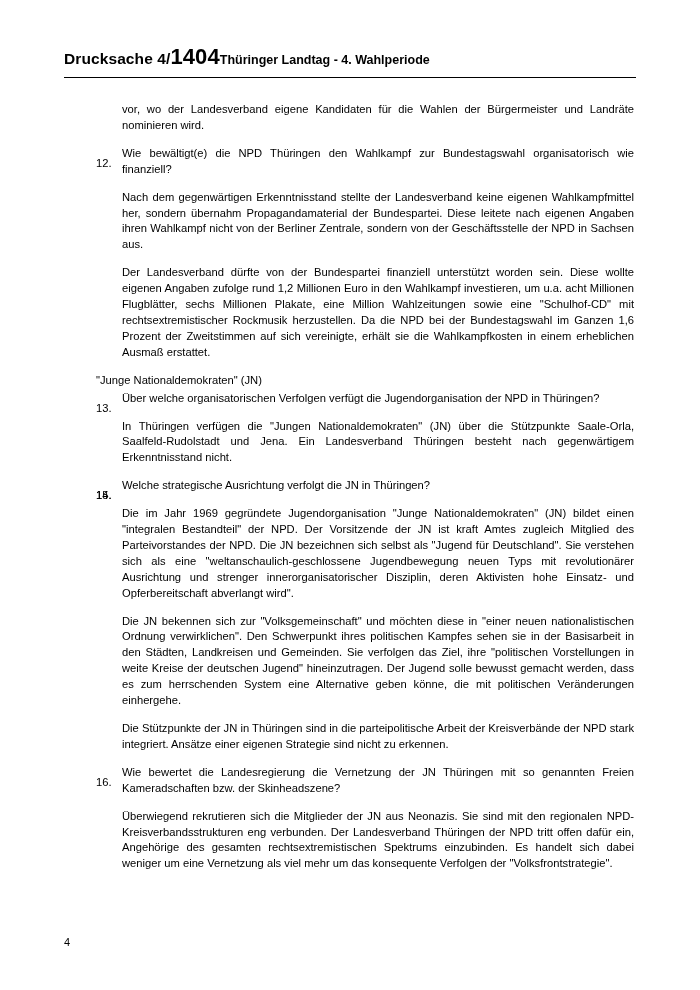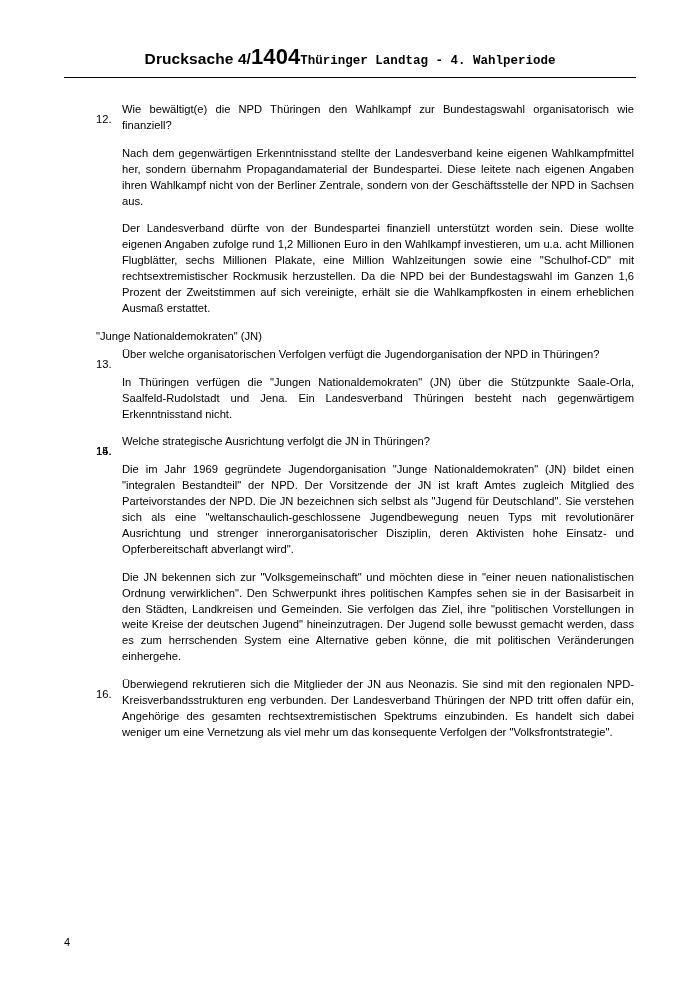--- a/index.html
+++ b/index.html
@@ -28,7 +28,7 @@
   .header {
     display: flex;
     align-items: baseline;
-    justify-content: center;
+    justify-content: flex-start;
     padding: 0 6px 0 6px;
     margin-top: 6px;
   }

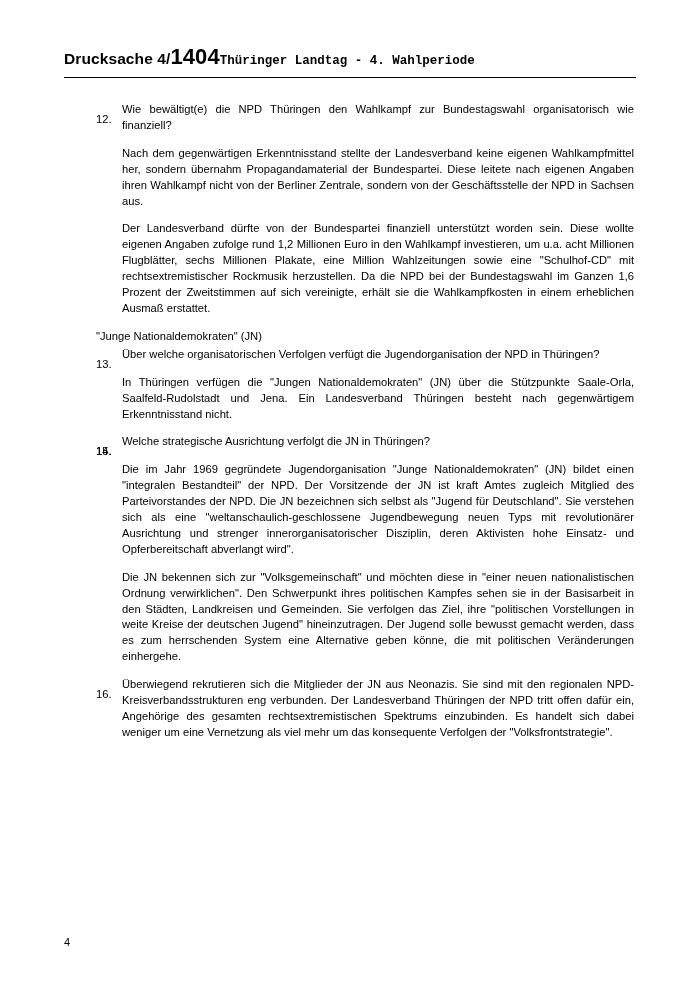--- a/index.html
+++ b/index.html
@@ -46,7 +46,6 @@
     font-size: 12.5px;
     font-weight: bold;
     white-space: nowrap;
-    font-family: Liberation Mono, monospace;
   }
   .header-rule {
     border-bottom: 1.6px solid #000;

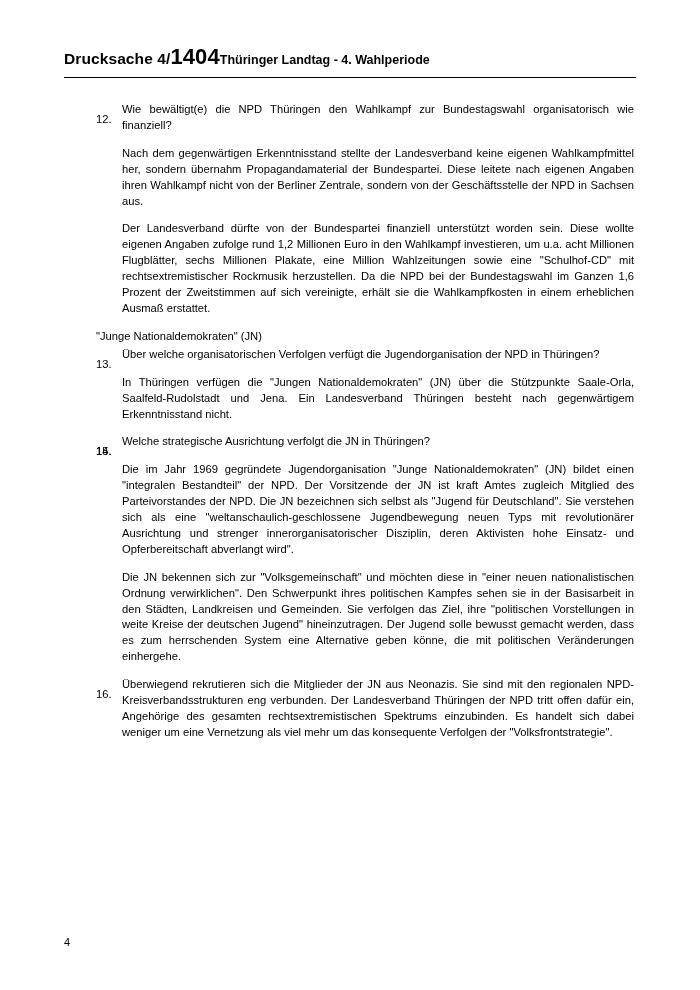--- a/index.html
+++ b/index.html
@@ -104,6 +104,7 @@
 
   <div class="content">
 
+    <p class="indent">vor, wo der Landesverband eigene Kandidaten für die Wahlen der Bürgermeister und Landräte nominieren wird.</p>
 
     <div class="qitem">
       <span class="qnum">12.</span>

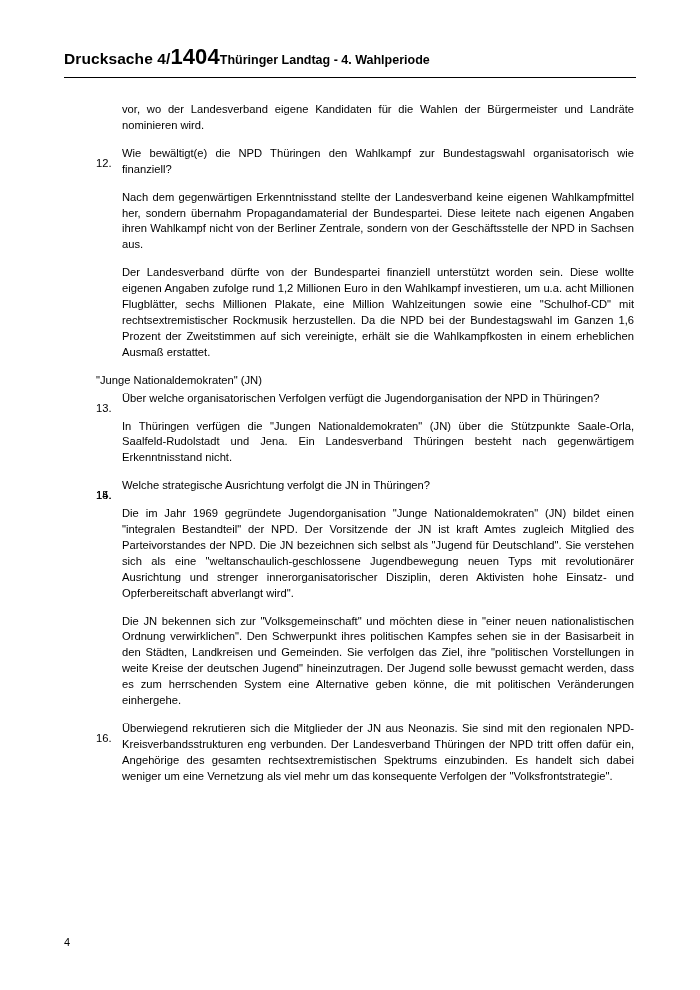--- a/index.html
+++ b/index.html
@@ -135,6 +135,7 @@
 
     <p class="indent">Die im Jahr 1969 gegründete Jugendorganisation "Junge Nationaldemokraten" (JN) bildet einen "integralen Bestandteil" der NPD. Der Vorsitzende der JN ist kraft Amtes zugleich Mitglied des Parteivorstandes der NPD. Die JN bezeichnen sich selbst als "Jugend für Deutschland". Sie verstehen sich als eine "weltanschaulich-geschlossene Jugendbewegung neuen Typs mit revolutionärer Ausrichtung und strenger innerorganisatorischer Disziplin, deren Aktivisten hohe Einsatz- und Opferbereitschaft abverlangt wird".</p>
     <p class="indent">Die JN bekennen sich zur "Volksgemeinschaft" und möchten diese in "einer neuen nationalistischen Ordnung verwirklichen". Den Schwerpunkt ihres politischen Kampfes sehen sie in der Basisarbeit in den Städten, Landkreisen und Gemeinden. Sie verfolgen das Ziel, ihre "politischen Vorstellungen in weite Kreise der deutschen Jugend" hineinzutragen. Der Jugend solle bewusst gemacht werden, dass es zum herrschenden System eine Alternative geben könne, die mit politischen Veränderungen einhergehe.</p>
+    <p class="indent">Die Stützpunkte der JN in Thüringen sind in die parteipolitische Arbeit der Kreisverbände der NPD stark integriert. Ansätze einer eigenen Strategie sind nicht zu erkennen.</p>
 
     <div class="qitem">
       <span class="qnum">16.</span>

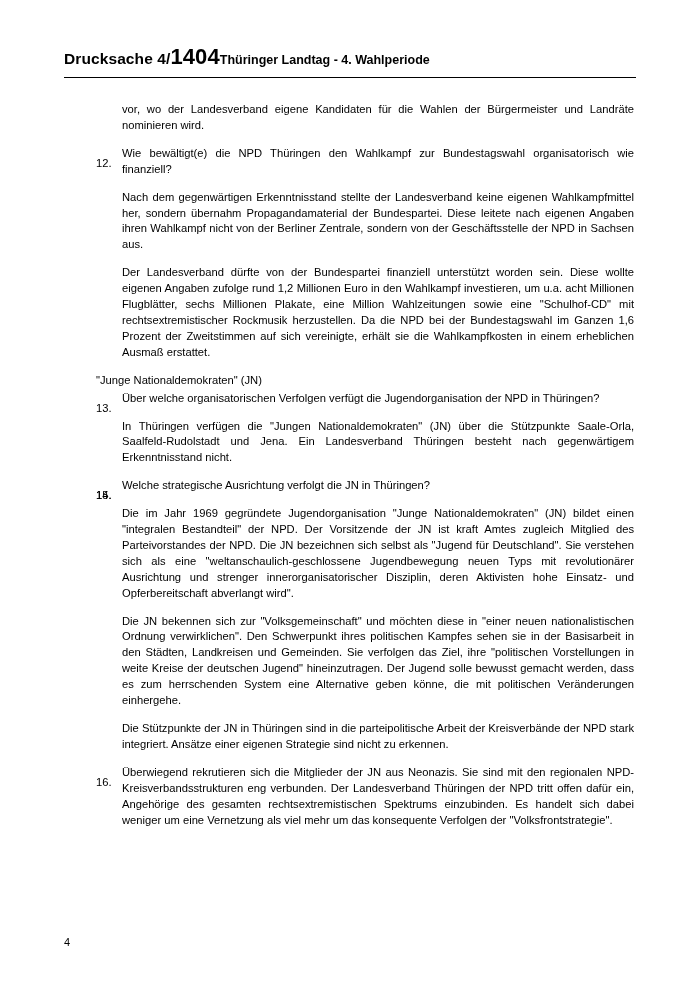--- a/index.html
+++ b/index.html
@@ -139,6 +139,7 @@
 
     <div class="qitem">
       <span class="qnum">16.</span>
+      <span>Wie bewertet die Landesregierung die Vernetzung der JN Thüringen mit so genannten Freien Kameradschaften bzw. der Skinheadszene?</span>
     </div>
 
     <p class="indent">Überwiegend rekrutieren sich die Mitglieder der JN aus Neonazis. Sie sind mit den regionalen NPD-Kreisverbandsstrukturen eng verbunden. Der Landesverband Thüringen der NPD tritt offen dafür ein, Angehörige des gesamten rechtsextremistischen Spektrums einzubinden. Es handelt sich dabei weniger um eine Vernetzung als viel mehr um das konsequente Verfolgen der "Volksfrontstrategie".</p>

